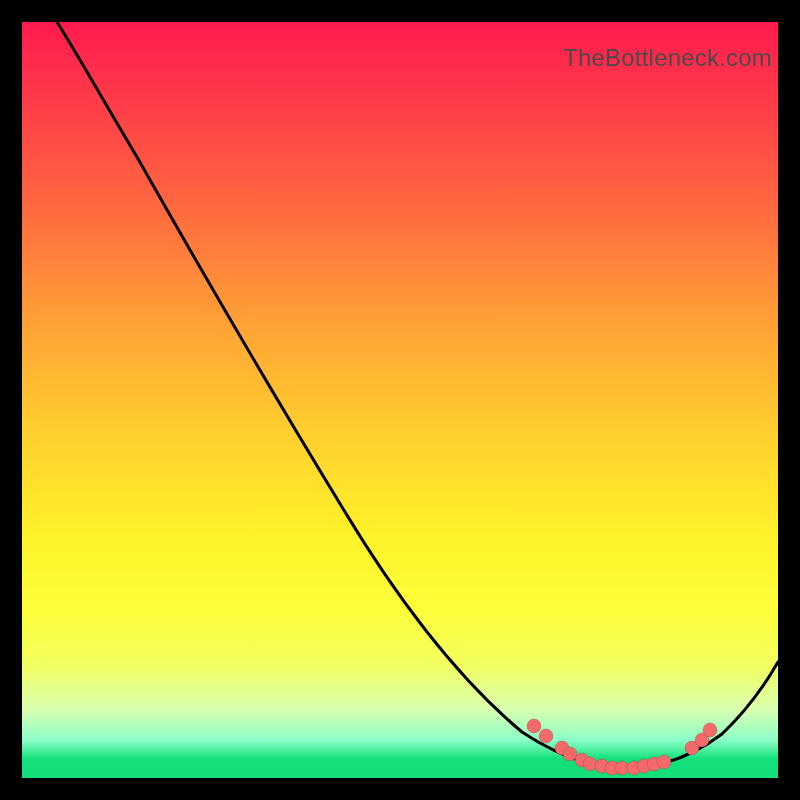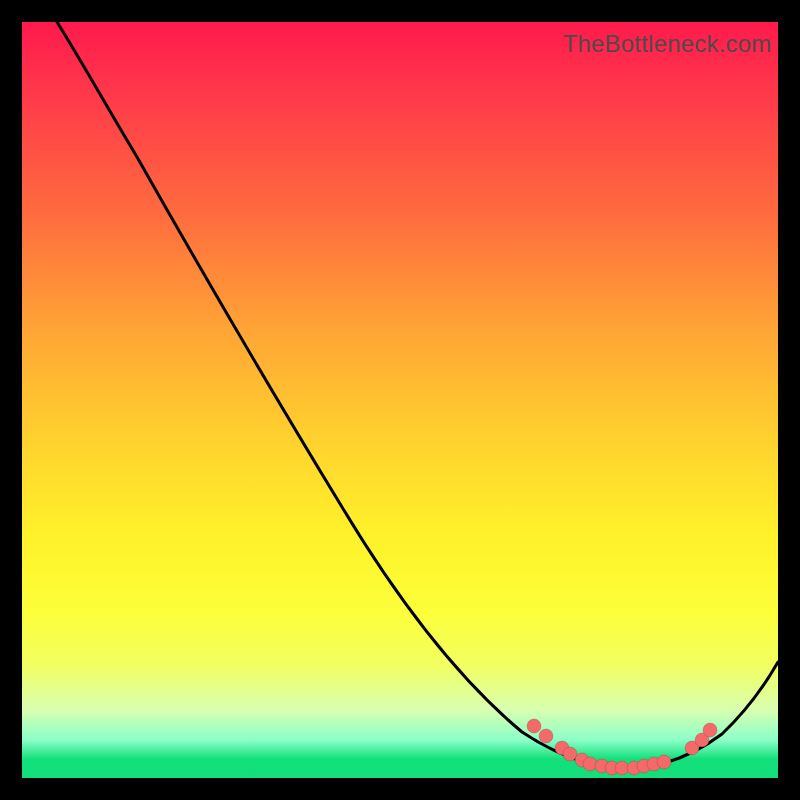--- a/index.html
+++ b/index.html
@@ -34,7 +34,7 @@
   }
   .watermark {
     position: absolute;
-    top: 8px;
+    top: 22px;
     right: 6px;
     font-family: Arial, Helvetica, sans-serif;
     font-size: 24px;

